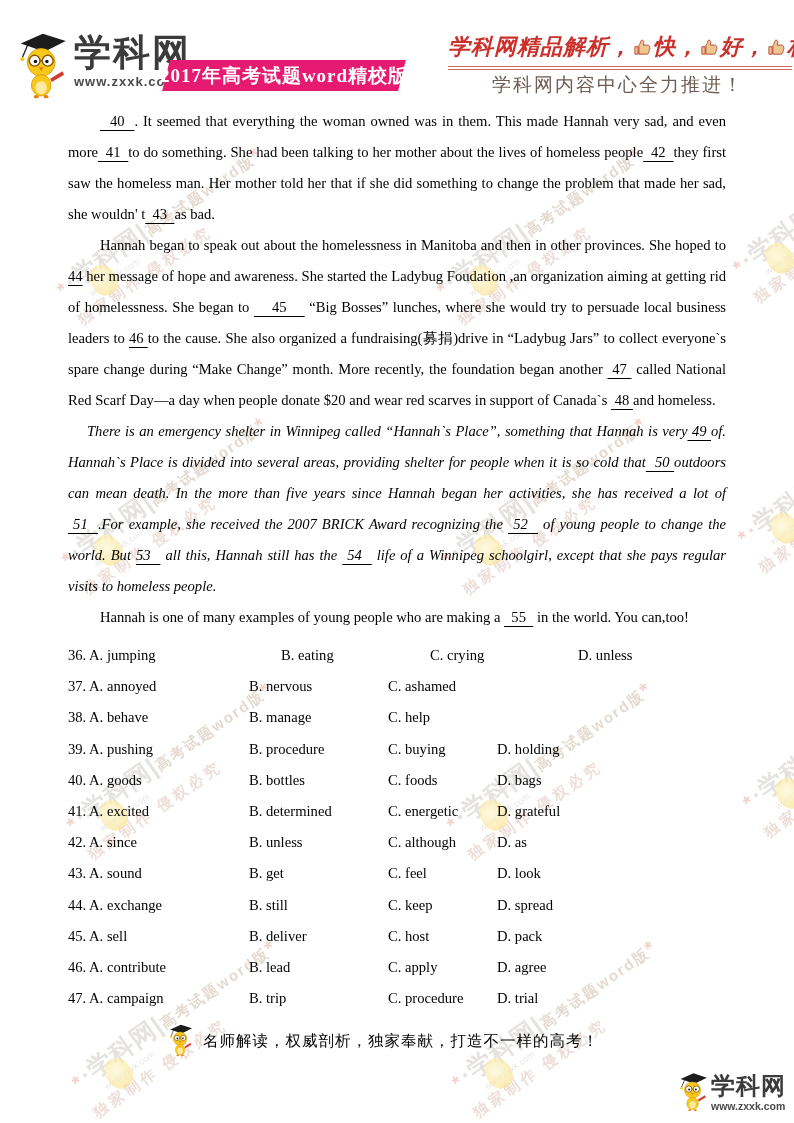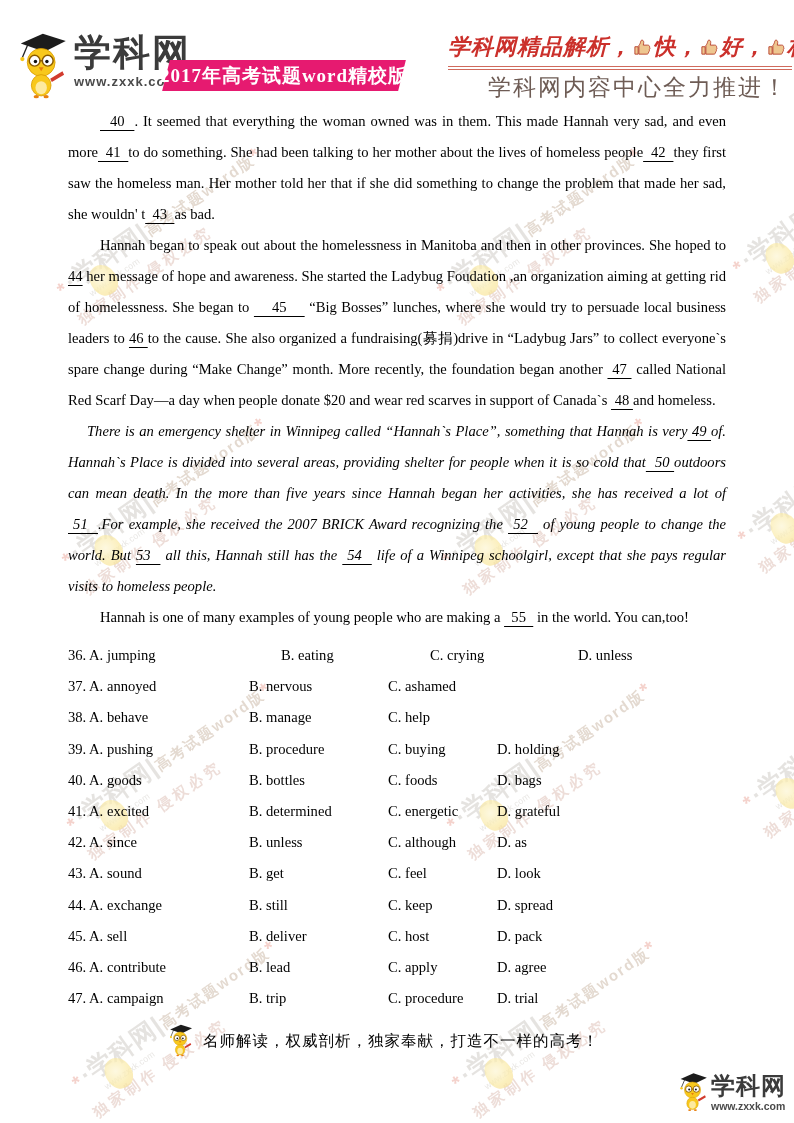--- a/index.html
+++ b/index.html
@@ -33,8 +33,8 @@
           font-size:22px;font-weight:bold;font-style:italic;color:#cb302b;
           letter-spacing:1px;padding-bottom:4px;border-bottom:4px double #d06a5c;white-space:nowrap;}
   .thumb-slot svg{width:19px;height:19px;vertical-align:-3px;margin:0 1px;}
-  .sub-slogan{position:absolute;left:448px;top:72px;width:340px;text-align:right;
-              font-size:23px;color:#6e5c55;letter-spacing:2px;font-family:"Liberation Serif",serif;}
+  .sub-slogan{position:absolute;left:448px;top:72px;width:340px;text-align:center;
+              font-size:19px;color:#6e5c55;letter-spacing:2px;font-family:"Liberation Serif",serif;}
   
   .passage{position:absolute;left:68px;top:106px;width:658px;font-size:14.6px;line-height:31px;
            text-align:justify;}

